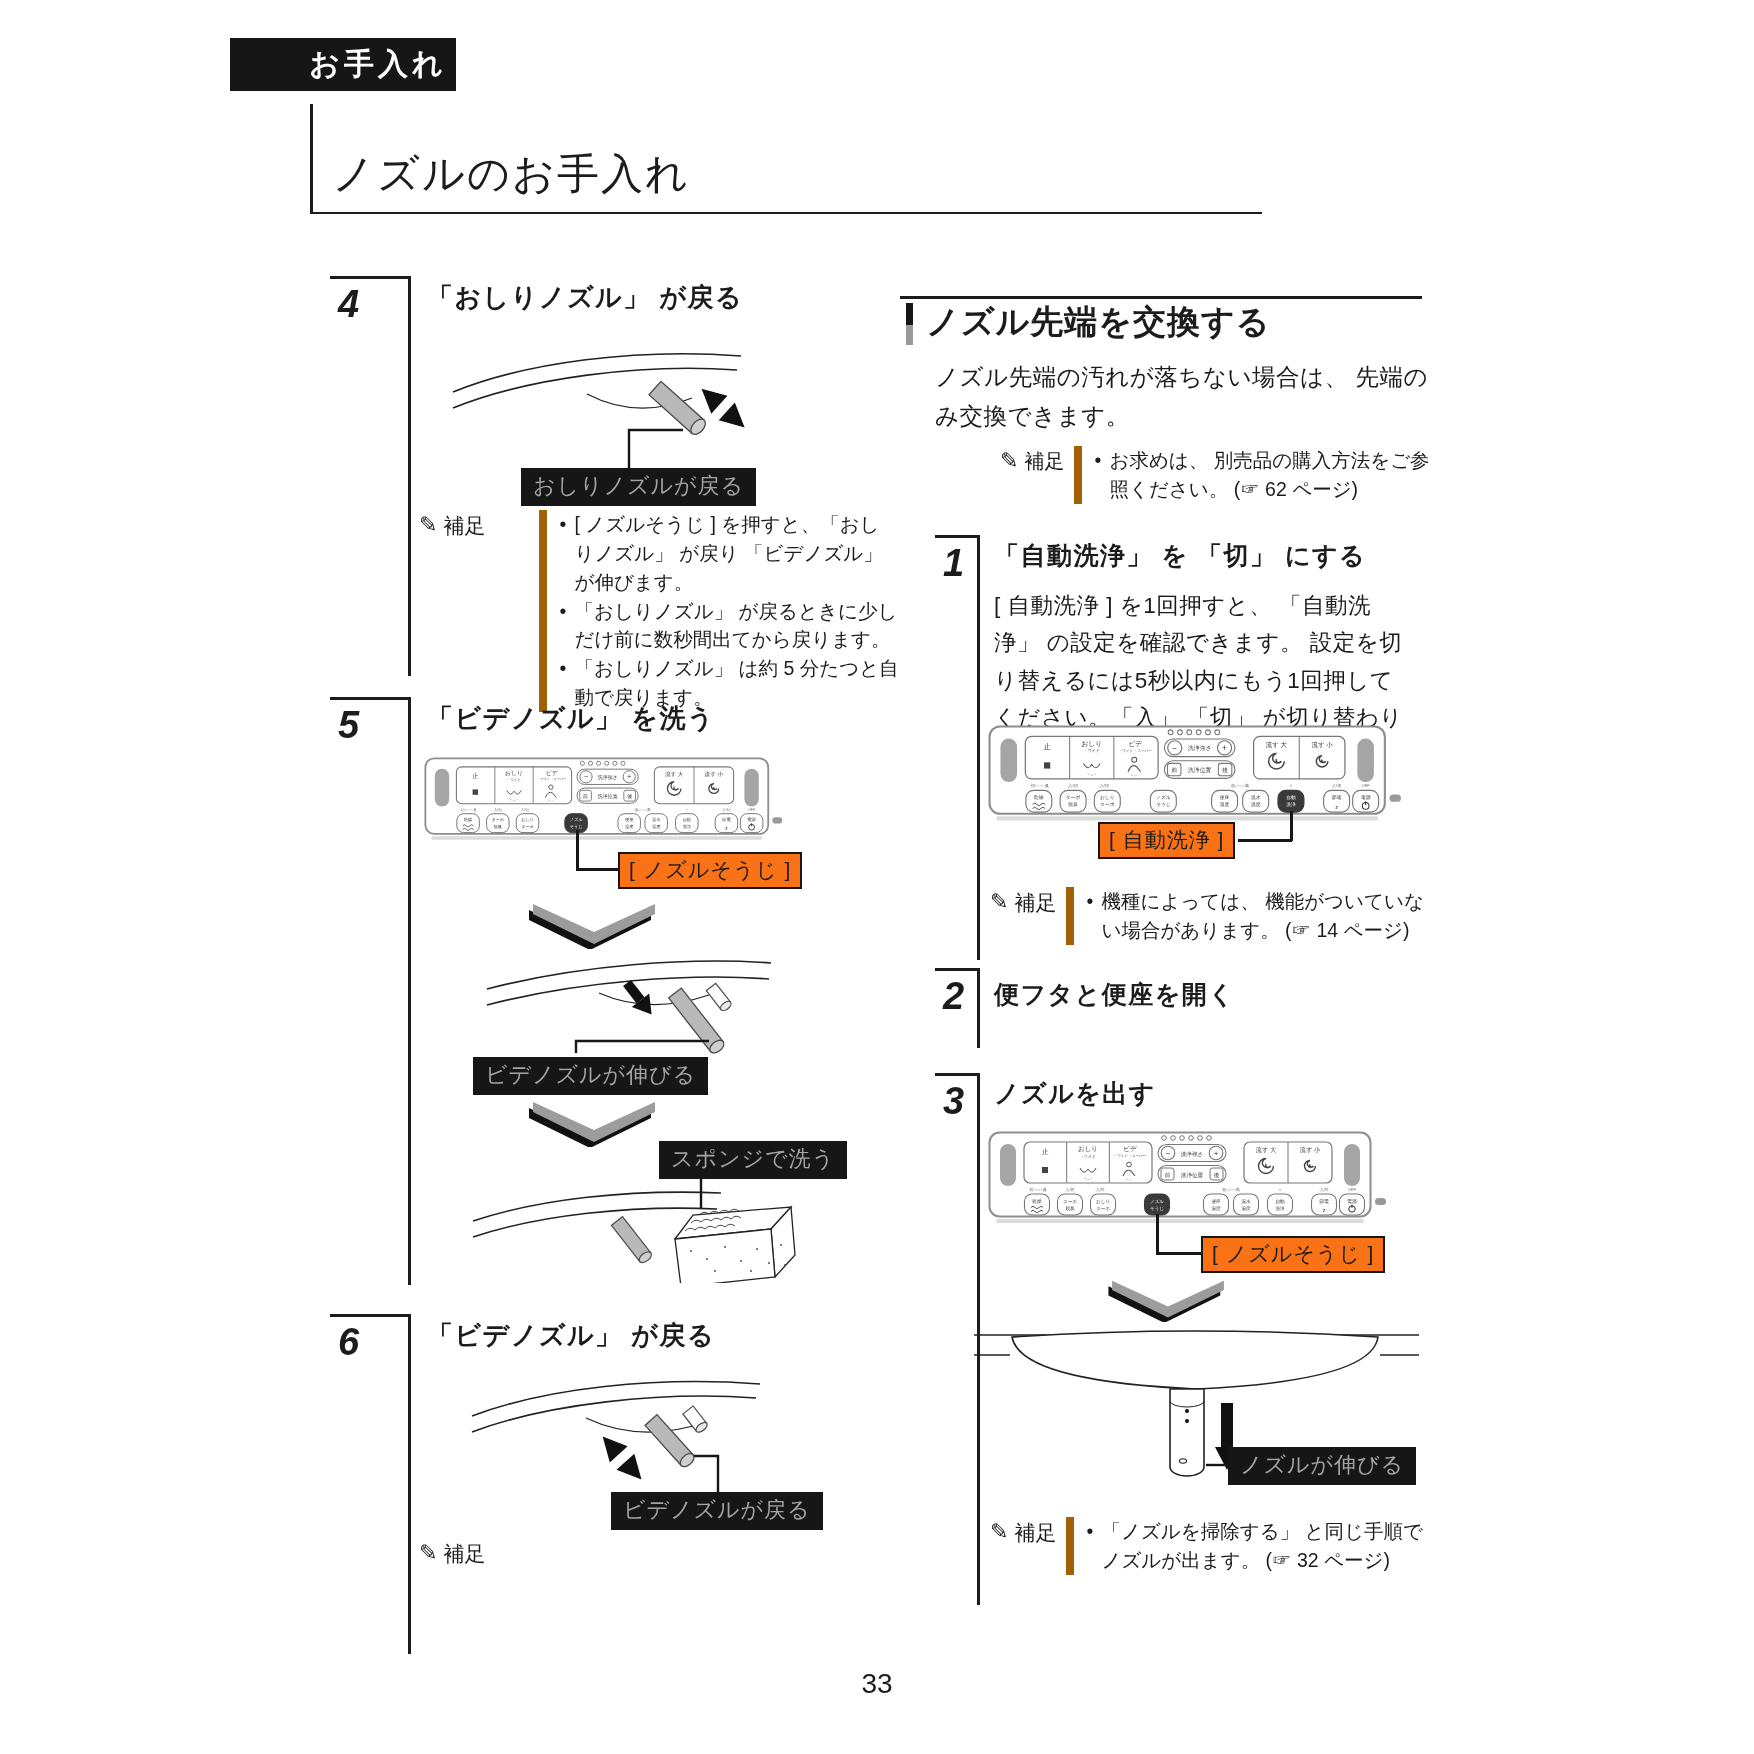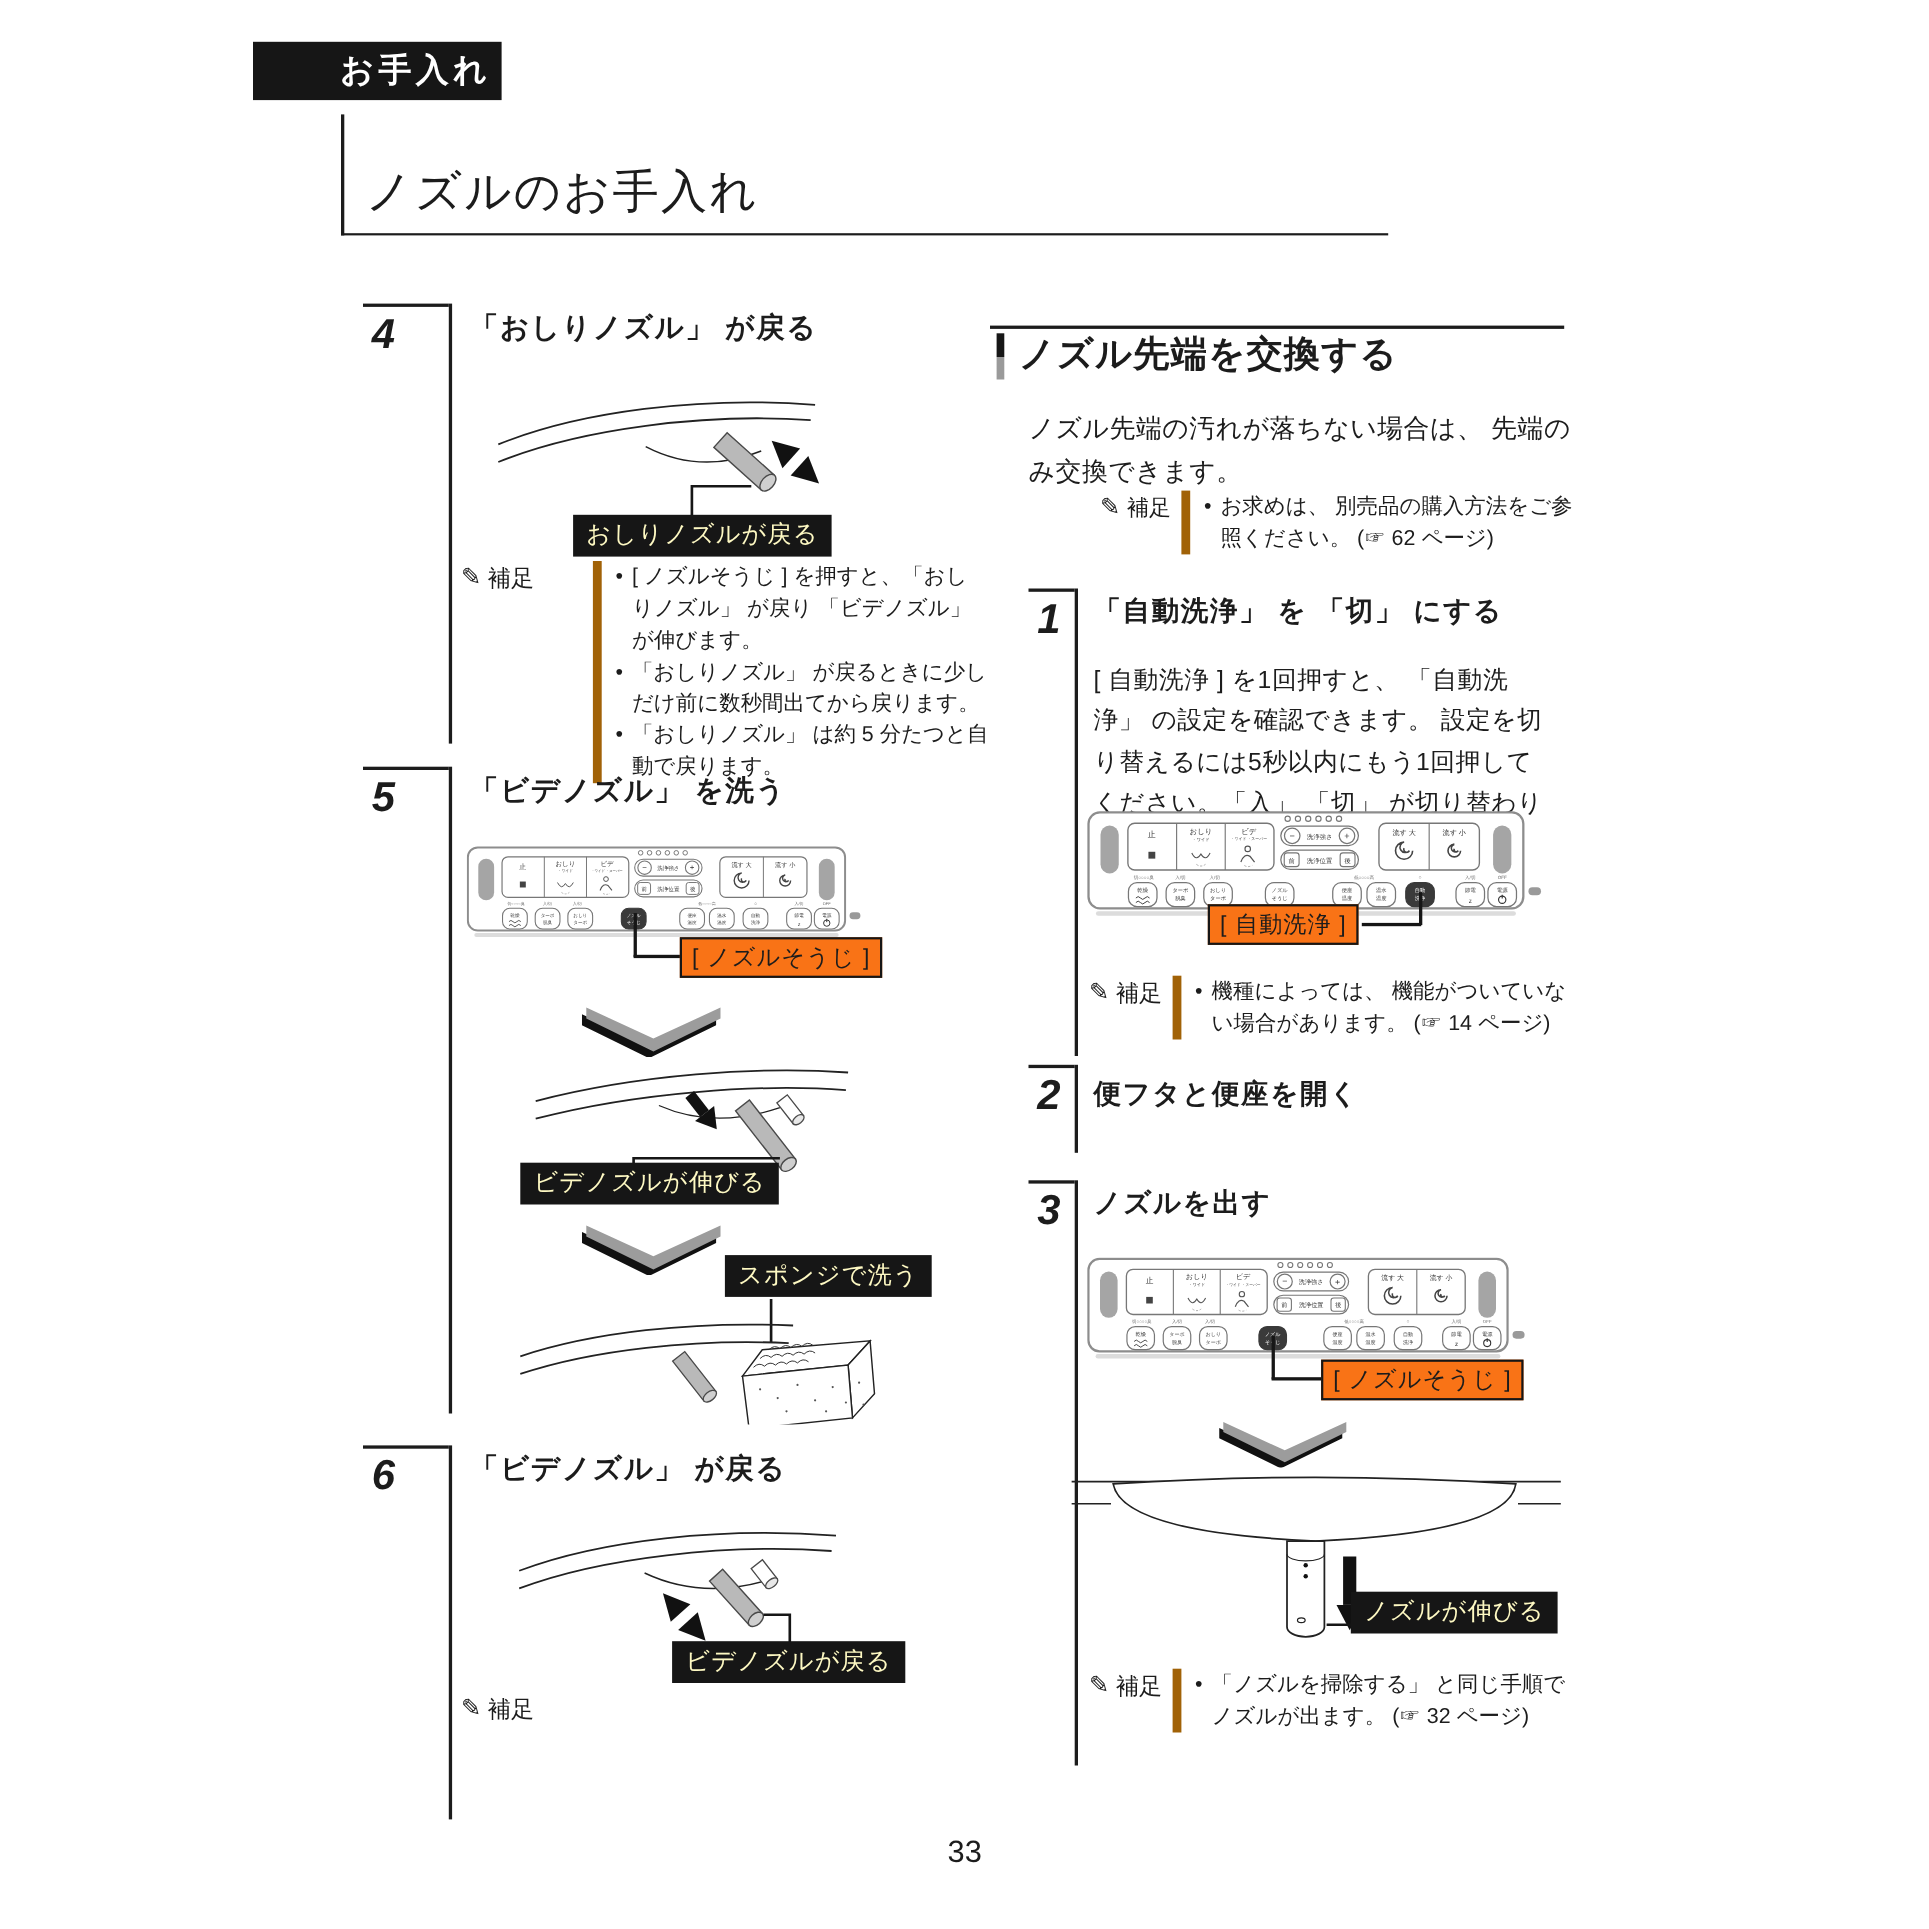--- a/index.html
+++ b/index.html
@@ -5,7 +5,7 @@
   html,body{margin:0;padding:0;background:#ffffff;}
   .page{position:relative;width:1754px;height:1754px;background:#fff;
         font-family:"Liberation Sans",sans-serif;color:#1c1c1c;overflow:hidden;}
-  .abs{position:absolute;margin-top:12px;}
+  .abs{position:absolute;}
   .rule{position:absolute;background:#1c1c1c;}
   .tag{position:absolute;left:230px;top:38px;width:226px;height:53px;background:#161616;
        color:#fff;font-size:30px;font-weight:bold;letter-spacing:4px;

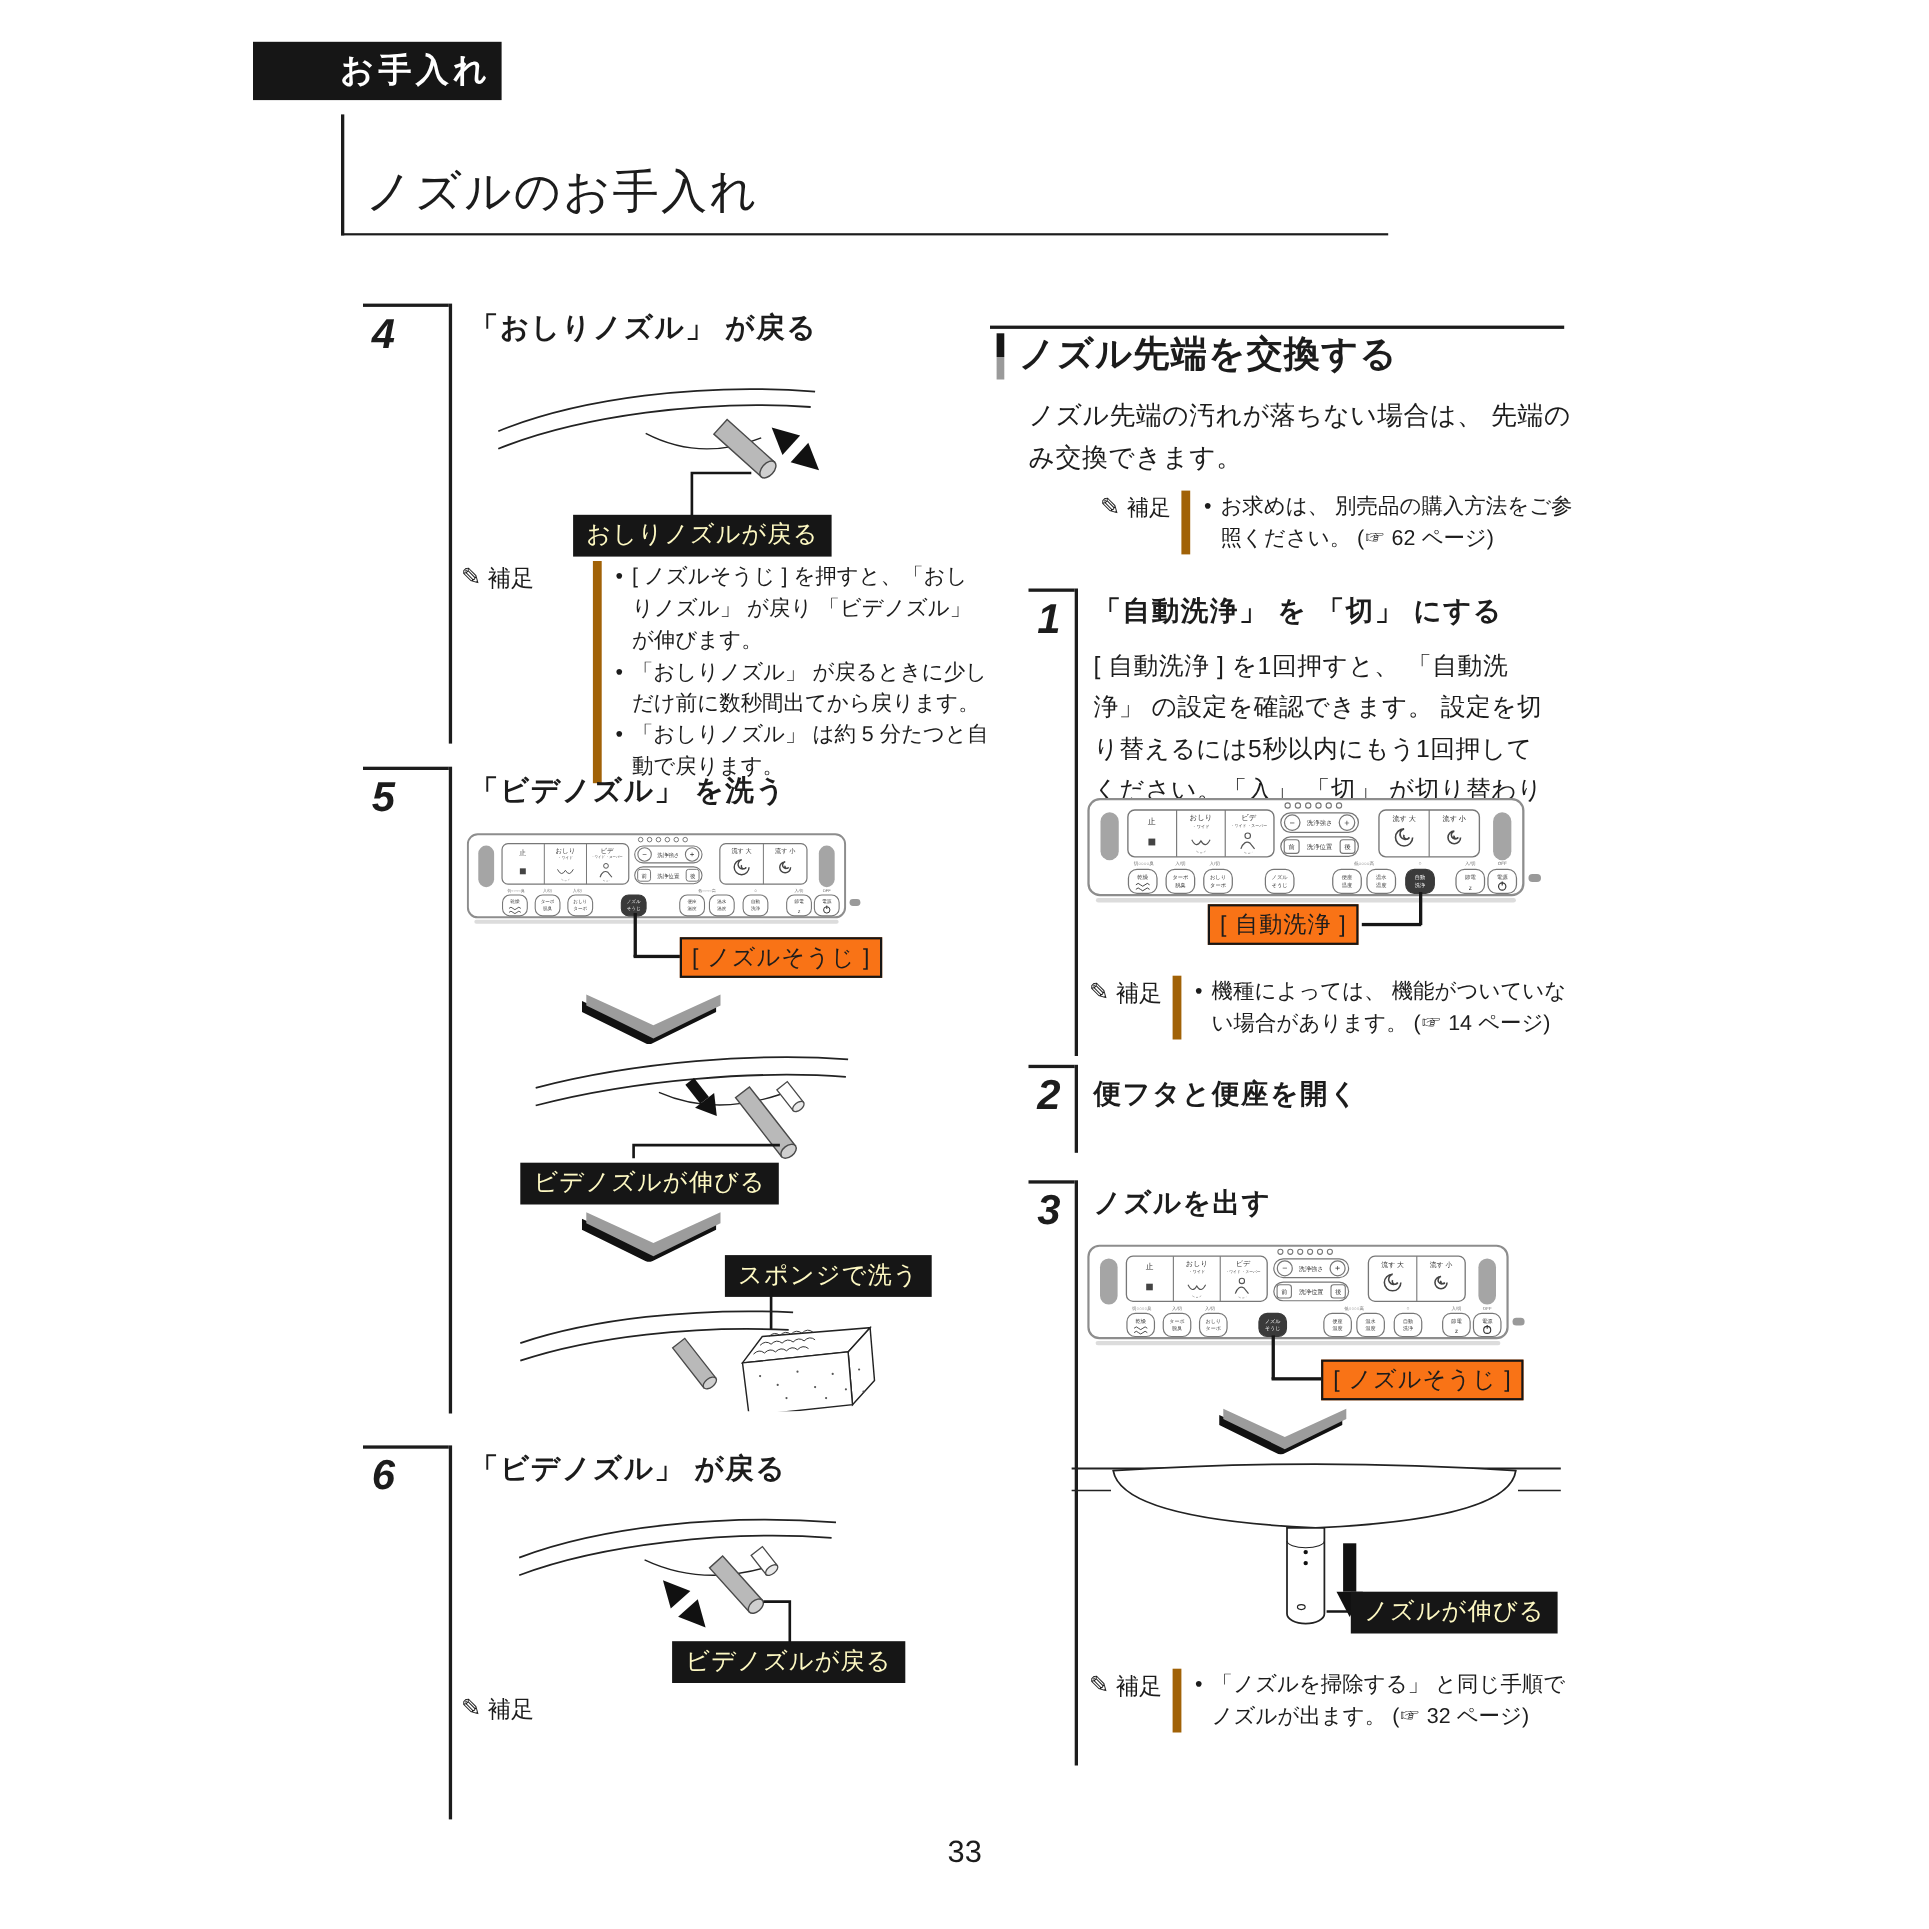--- a/index.html
+++ b/index.html
@@ -28,7 +28,7 @@
   .note-body ul{margin:0;padding:0;list-style:none;font-size:19.5px;line-height:1.48;}
   .note-body li{position:relative;padding-left:15px;margin:0;}
   .note-body li:before{content:"\2022";position:absolute;left:0;}
-  .blabel{position:absolute;background:#161616;color:#fef9c3;font-size:22px;
+  .blabel{position:absolute;background:#161616;color:#a3a3a3;font-size:22px;
           padding:3px 12px 5px;white-space:nowrap;letter-spacing:1px;}
   .callout{position:absolute;border:2.5px solid #161616;background:#f97316;font-size:21px;
            font-weight:500;padding:2px 9px 3px;white-space:nowrap;letter-spacing:1px;}

